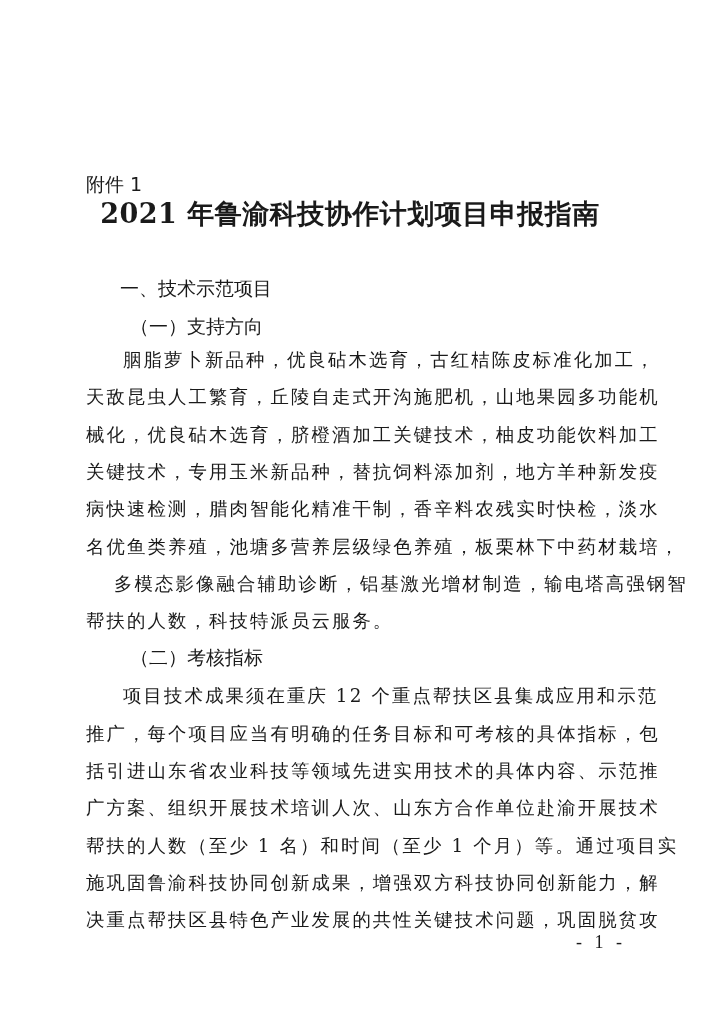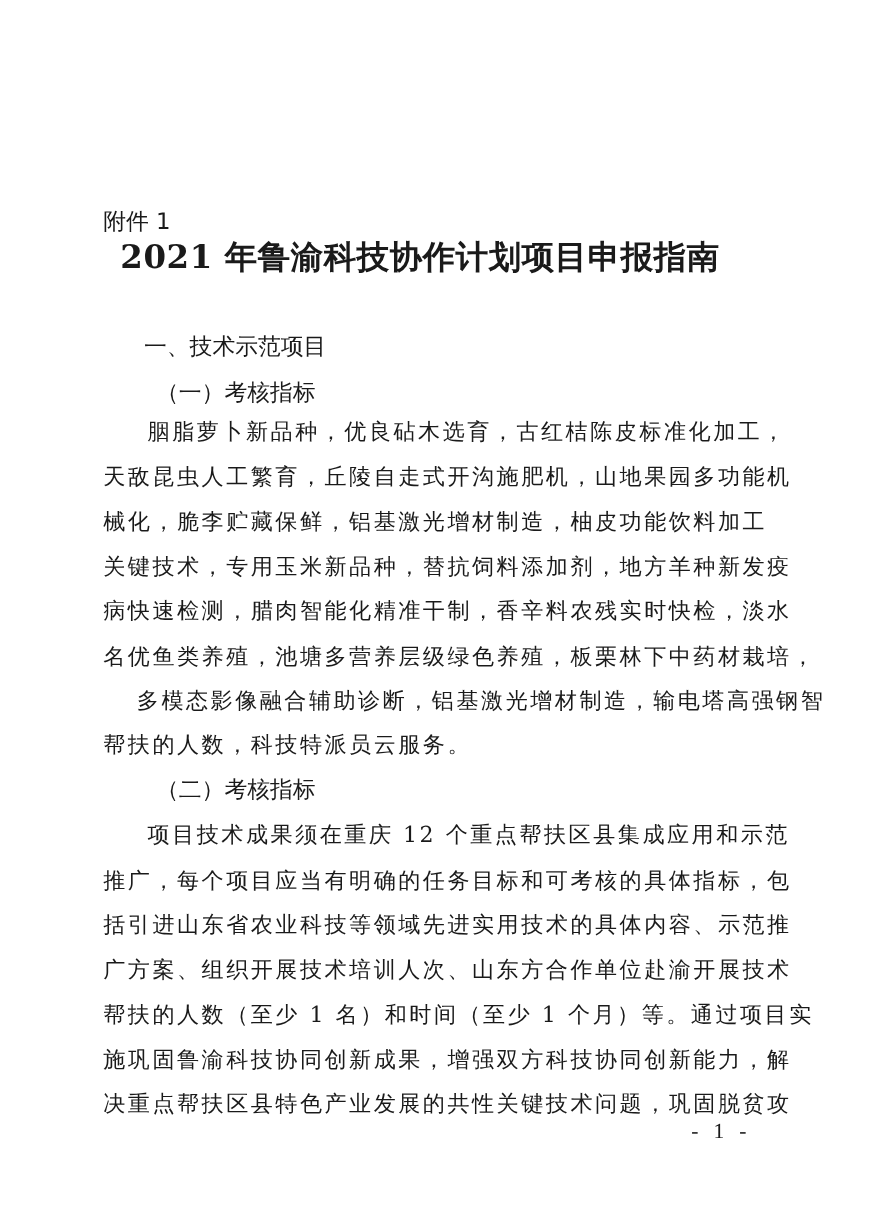--- a/index.html
+++ b/index.html
@@ -20,7 +20,7 @@
 <div class="abs title">2021 年鲁渝科技协作计划项目申报指南</div>
 
 <div class="abs h1">一、技术示范项目</div>
-<div class="abs h2" style="top:314px;">（一）考核指标</div>
+<div class="abs h2" style="top:314px;">（一）支持方向</div>
 
 <div>
   <div class="abs line indent" style="top:347px;">胭脂萝卜新品种，优良砧木选育，古红桔陈皮标准化加工，</div>

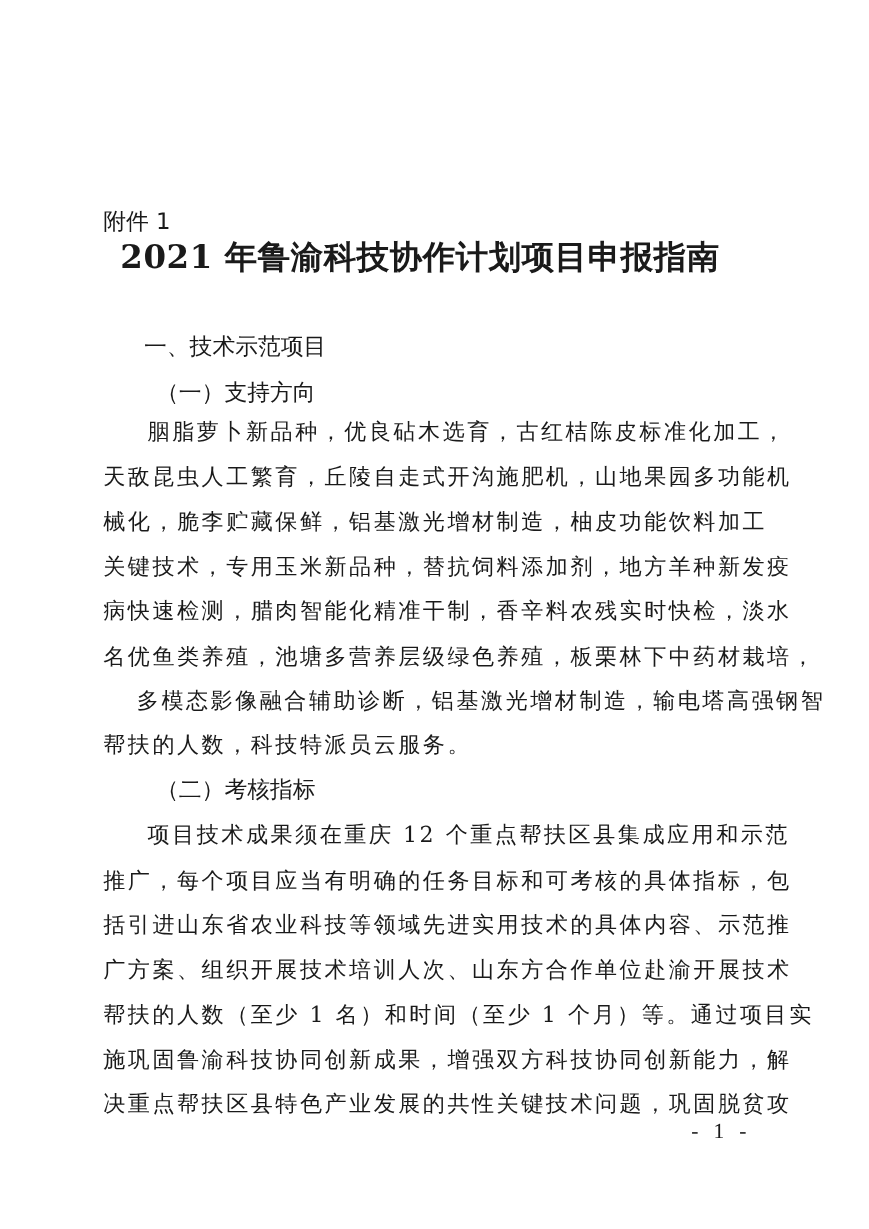--- a/index.html
+++ b/index.html
@@ -25,7 +25,7 @@
 <div>
   <div class="abs line indent" style="top:347px;">胭脂萝卜新品种，优良砧木选育，古红桔陈皮标准化加工，</div>
   <div class="abs line" style="top:384px;">天敌昆虫人工繁育，丘陵自走式开沟施肥机，山地果园多功能机</div>
-  <div class="abs line" style="top:422px;">械化，脆李贮藏保鲜，铝基激光增材制造，柚皮功能饮料加工</div>
+  <div class="abs line" style="top:422px;">械化，优良砧木选育，脐橙酒加工关键技术，柚皮功能饮料加工</div>
   <div class="abs line" style="top:459px;">关键技术，专用玉米新品种，替抗饲料添加剂，地方羊种新发疫</div>
   <div class="abs line" style="top:496px;">病快速检测，腊肉智能化精准干制，香辛料农残实时快检，淡水</div>
   <div class="abs line" style="top:534px;">名优鱼类养殖，池塘多营养层级绿色养殖，板栗林下中药材栽培，</div>

